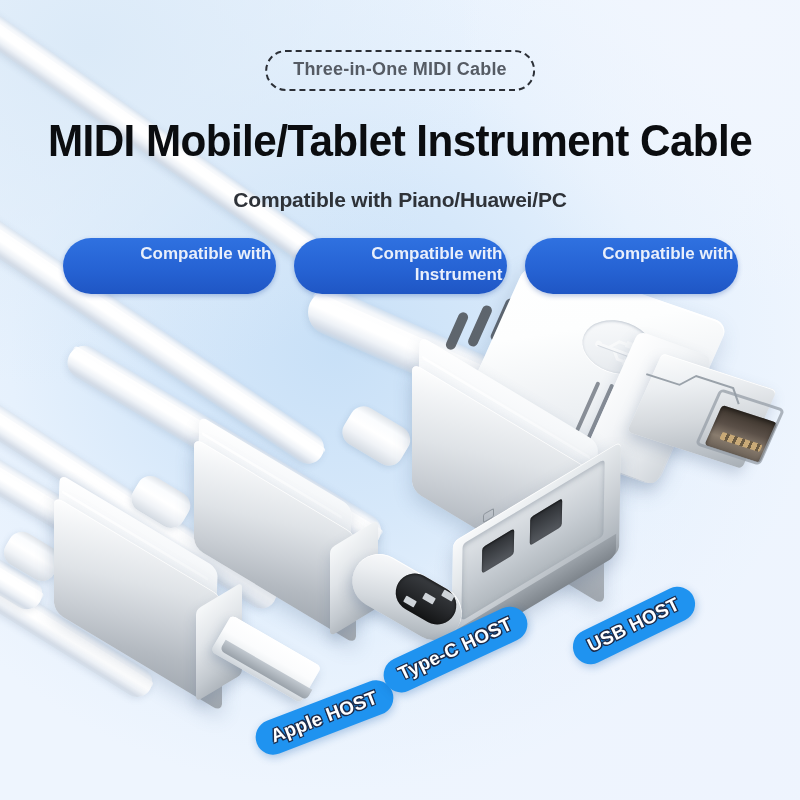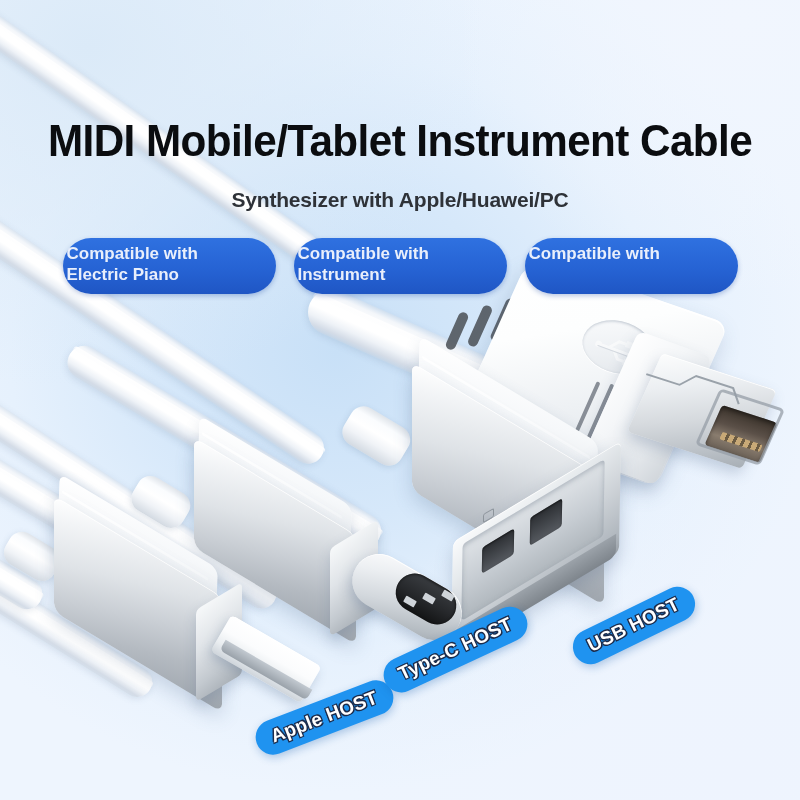--- a/index.html
+++ b/index.html
@@ -373,6 +373,7 @@
     <div class="edge-hi" style="left:22px; top:14px; width:146px; height:3px; transform: skewY(31deg);"></div>
   </div>
 
+  <div class="dashed-pill">Three-in-One MIDI Cable</div>
 
   <div class="headline">MIDI Mobile/Tablet Instrument Cable</div>
 

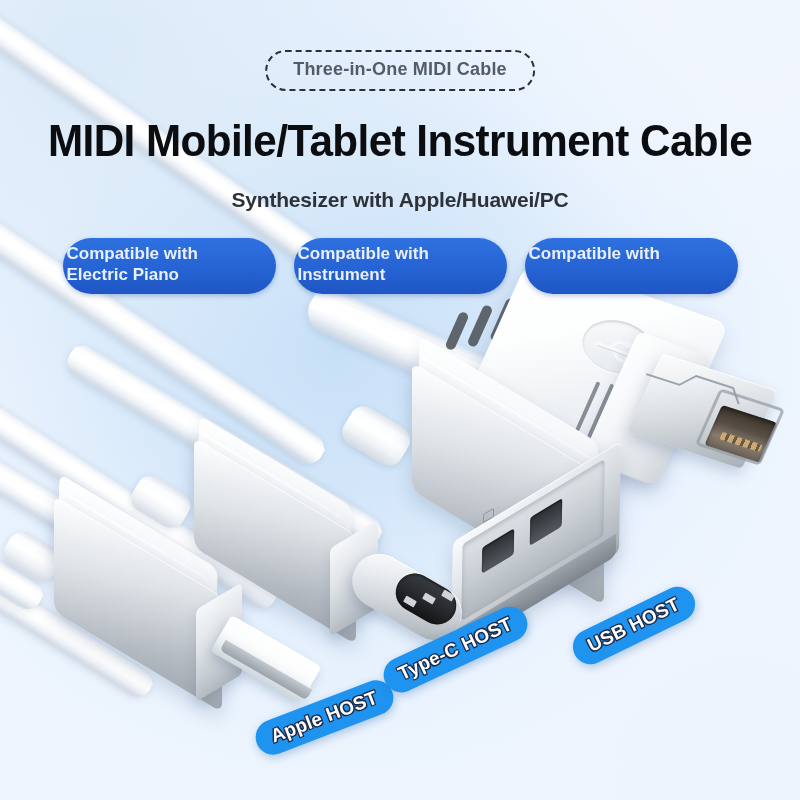--- a/index.html
+++ b/index.html
@@ -377,7 +377,7 @@
 
   <div class="headline">MIDI Mobile/Tablet Instrument Cable</div>
 
-  <div class="subhead">Synthesizer with Apple/Huawei/PC</div>
+  <div class="subhead">Compatible with Piano/Huawei/PC</div>
 
   <div class="chip-row">
     <div class="chip">

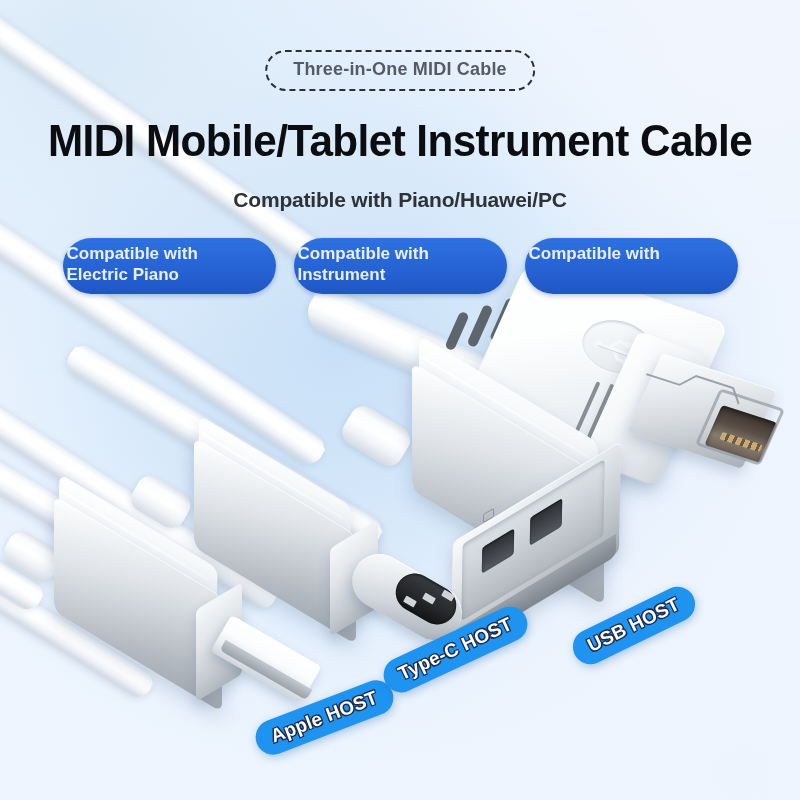--- a/index.html
+++ b/index.html
@@ -165,7 +165,7 @@
     font-size: 17px;
     font-weight: 700;
     line-height: 1.23;
-    text-align: left;
+    text-align: right;
     box-shadow: 0 2px 5px rgba(26,70,160,0.3);
   }
   .chip span { display: block; }

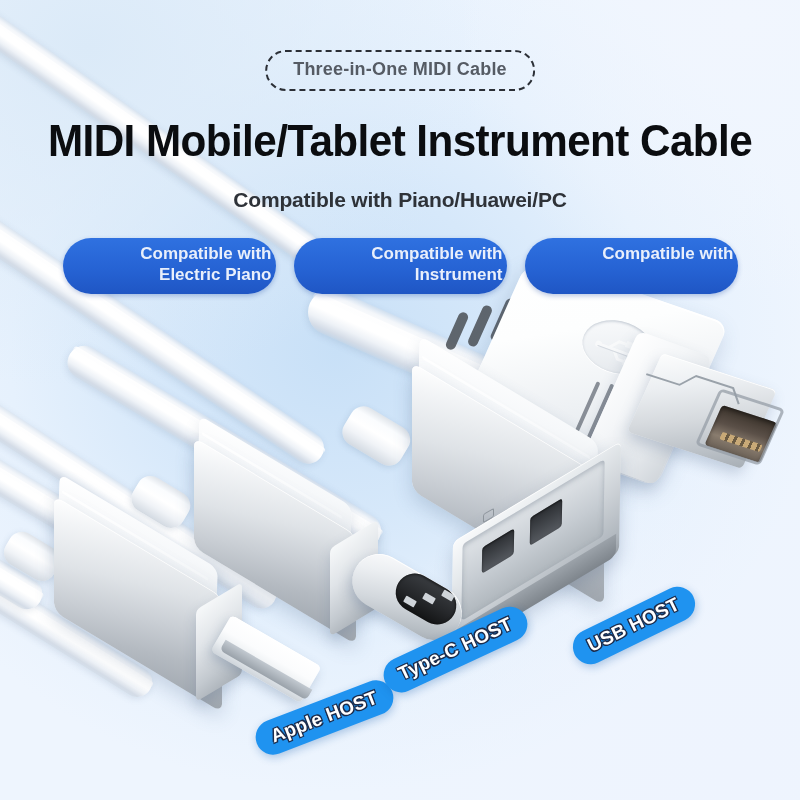--- a/index.html
+++ b/index.html
@@ -382,7 +382,6 @@
   <div class="chip-row">
     <div class="chip">
       <span>Compatible with</span>
-      <span>Electric Piano</span>
     </div>
     <div class="chip">
       <span>Compatible with</span>

